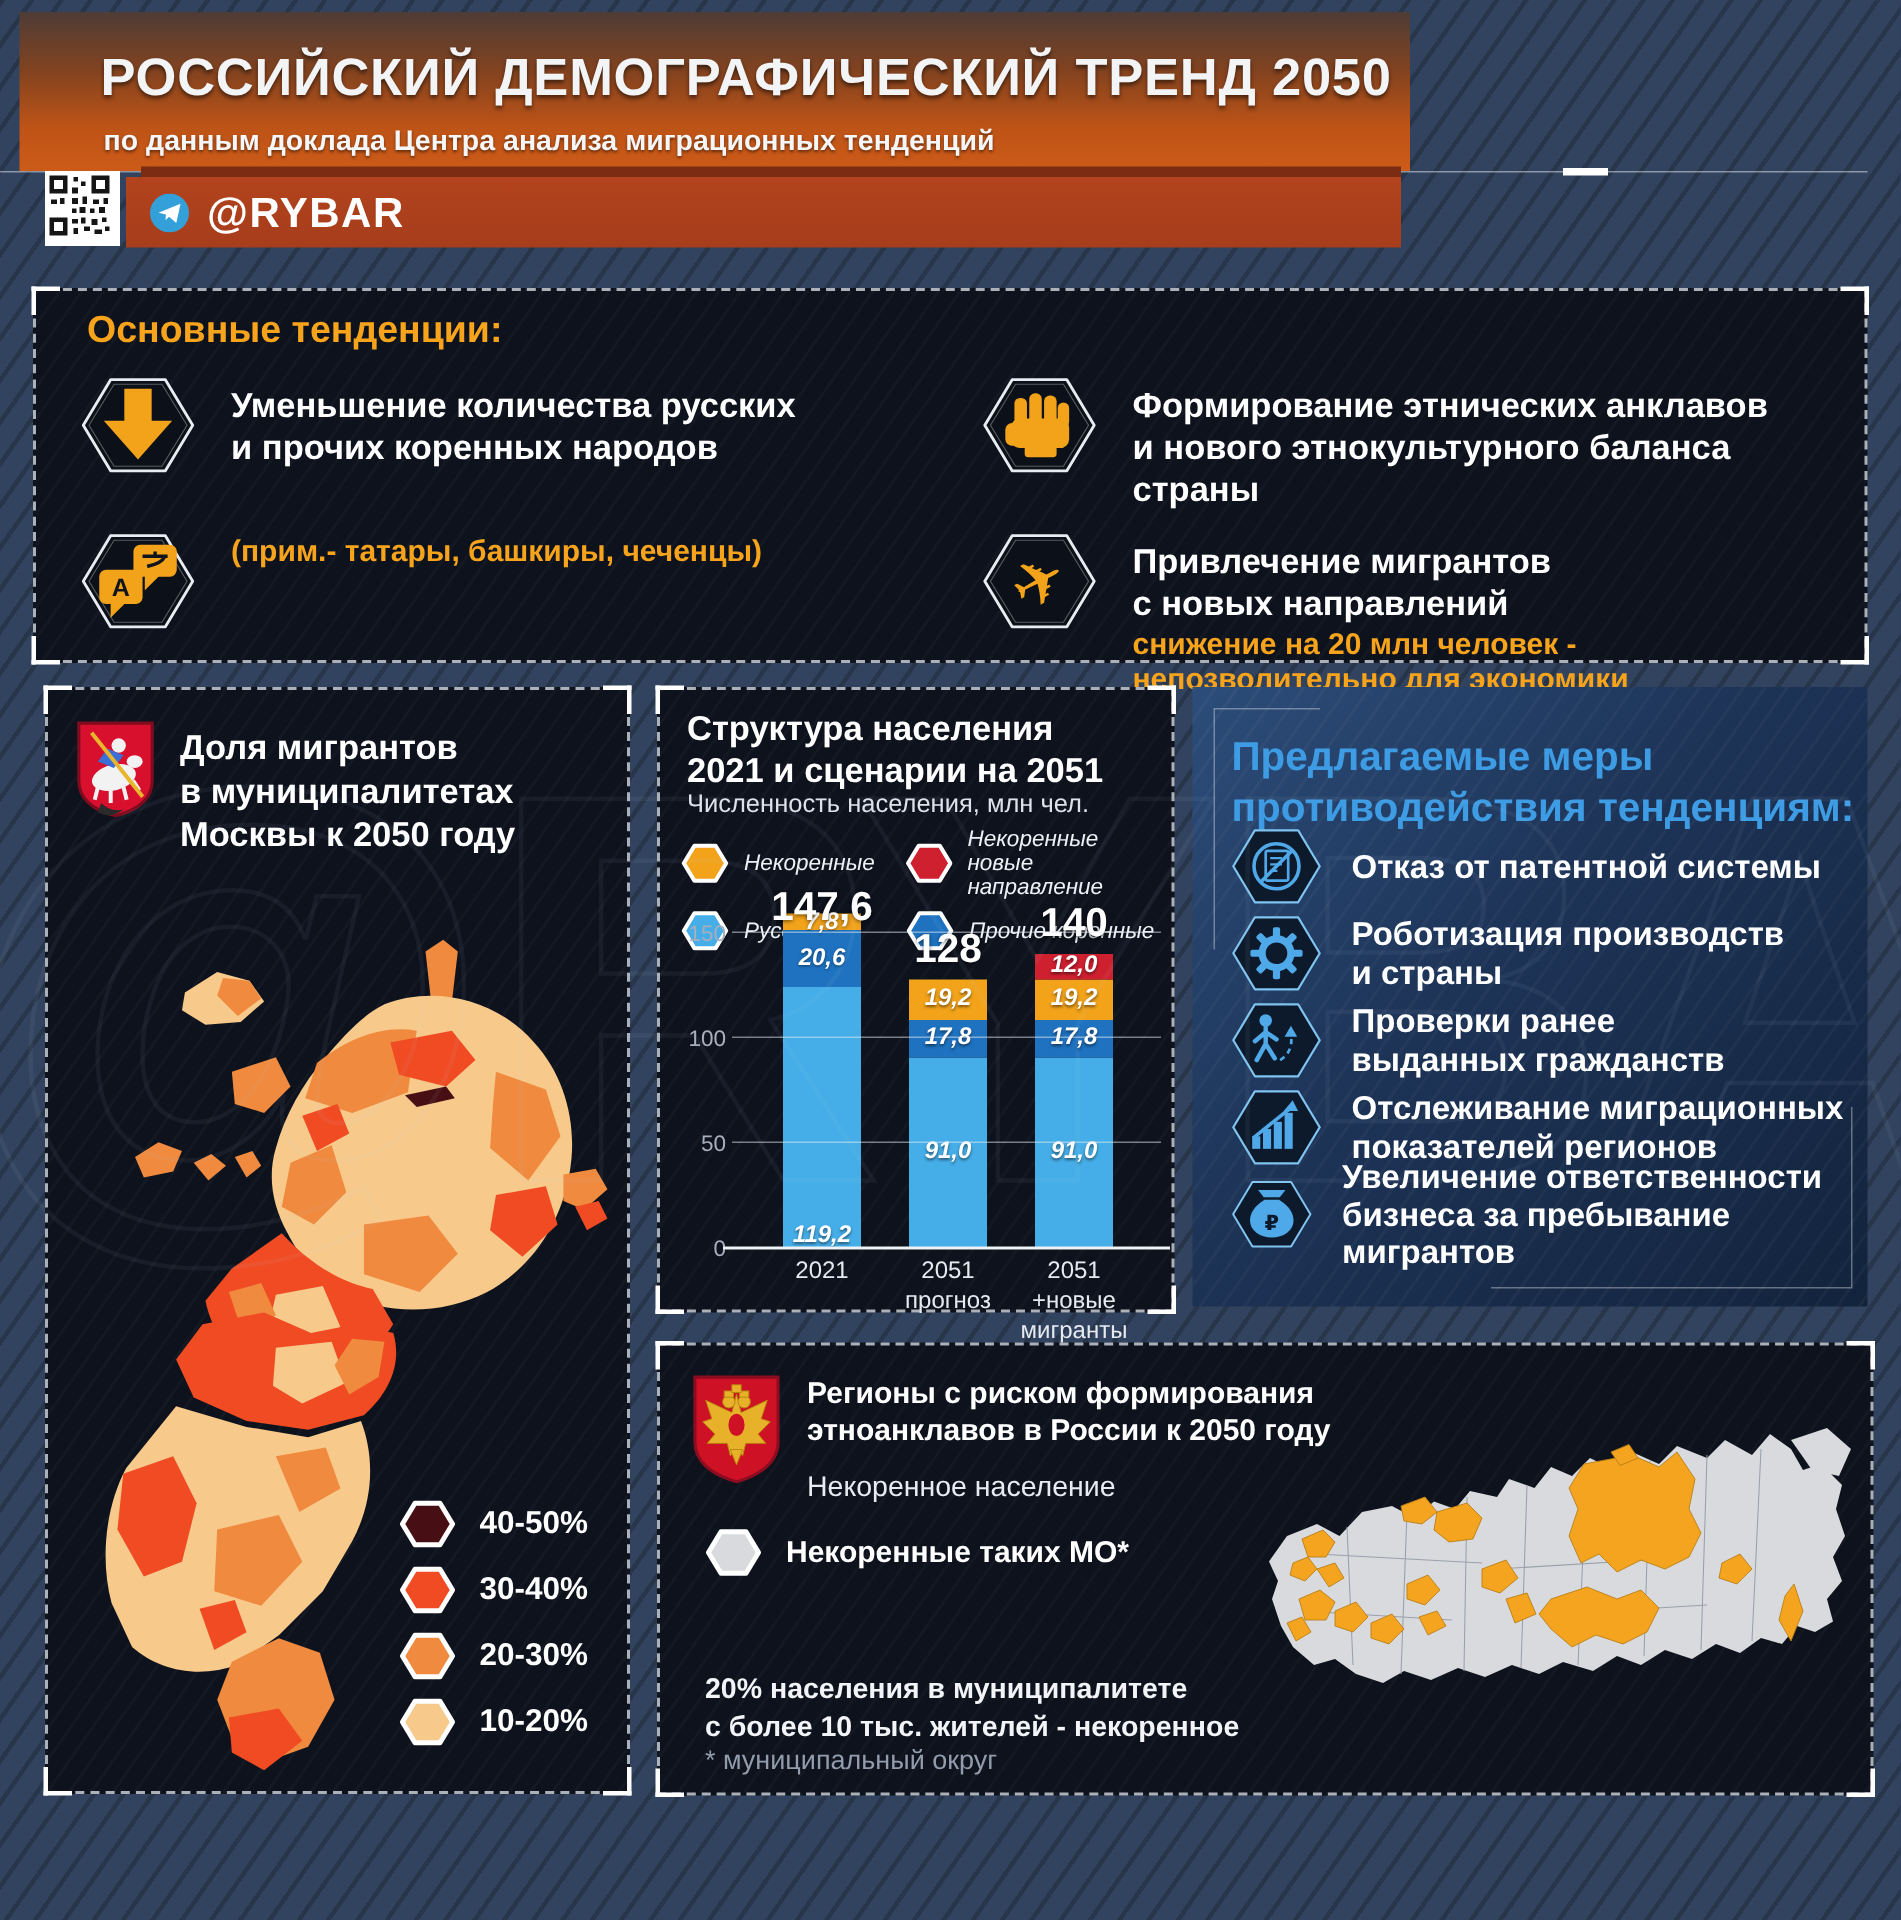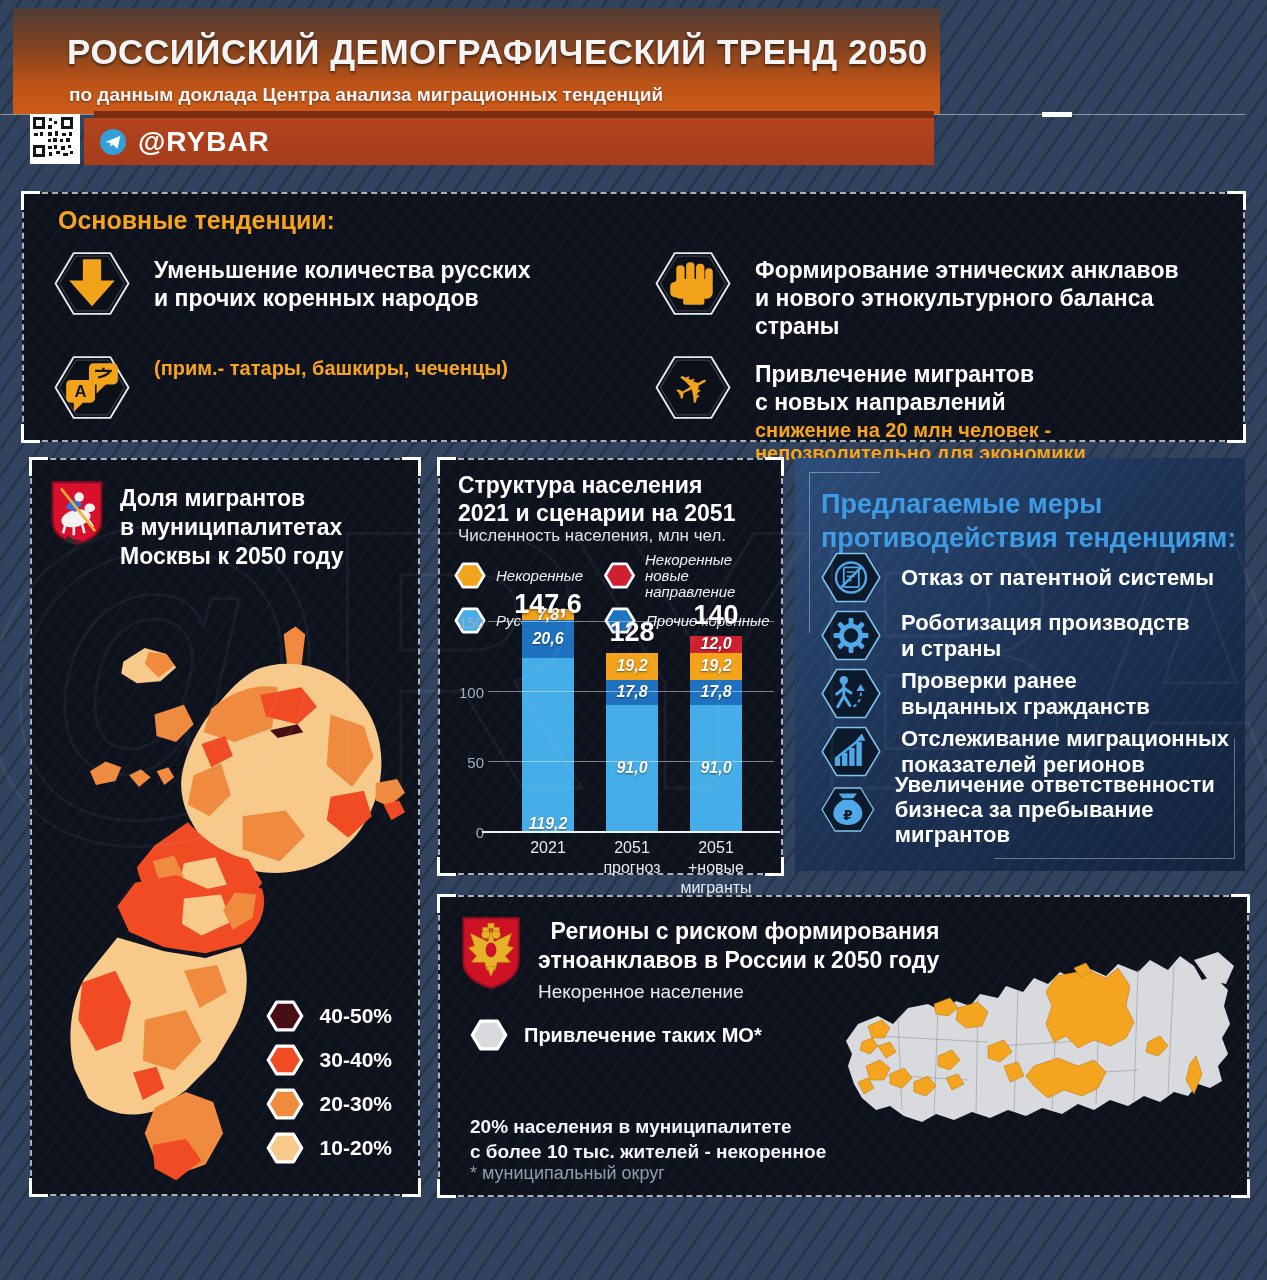--- a/index.html
+++ b/index.html
@@ -107,7 +107,7 @@
   
   .russia{left:438px;top:895px;width:807px;height:298px;}
   .russia .coa{position:absolute;left:20px;top:18px;}
-  .russia .ptitle{position:absolute;left:98px;top:20px;font-size:23px;font-weight:bold;color:#fff;line-height:1.25;text-align:right;}
+  .russia .ptitle{position:absolute;left:98px;top:20px;font-size:20px;font-weight:bold;color:#fff;line-height:1.25;}
   .russia .psub{position:absolute;left:98px;top:84px;font-size:19px;color:#e8ebf1;}
   .rlegend{position:absolute;left:30px;top:122px;display:flex;flex-direction:column;gap:12px;}
   .rlegend .li{display:flex;align-items:center;gap:16px;}

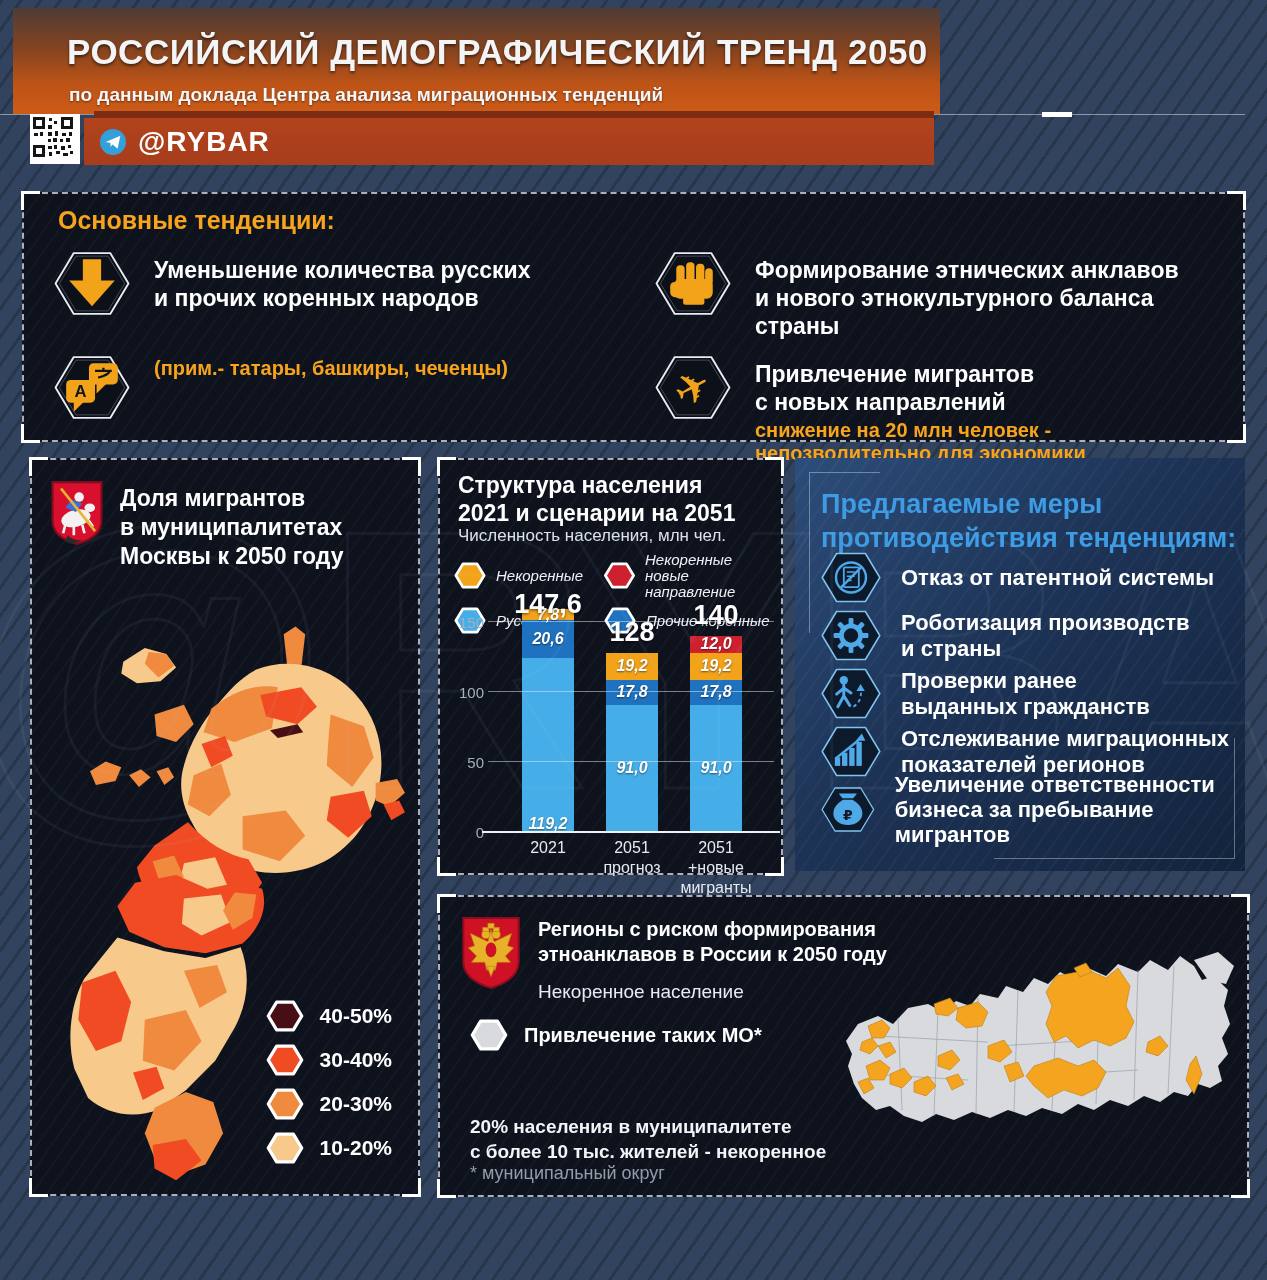--- a/index.html
+++ b/index.html
@@ -540,7 +540,7 @@
         <svg width="38" height="32" viewBox="0 0 100 88">
             <polygon points="4,44 27,6 73,6 96,44 73,82 27,82" stroke="#fff" stroke-width="9" stroke-linejoin="round" fill="#d8dadd"></polygon>
           </svg>
-        <span class="lbl t">Привлечение таких МО*</span>
+        <span class="lbl t">Некоренные таких МО*</span>
       </div>
     </div>
 

